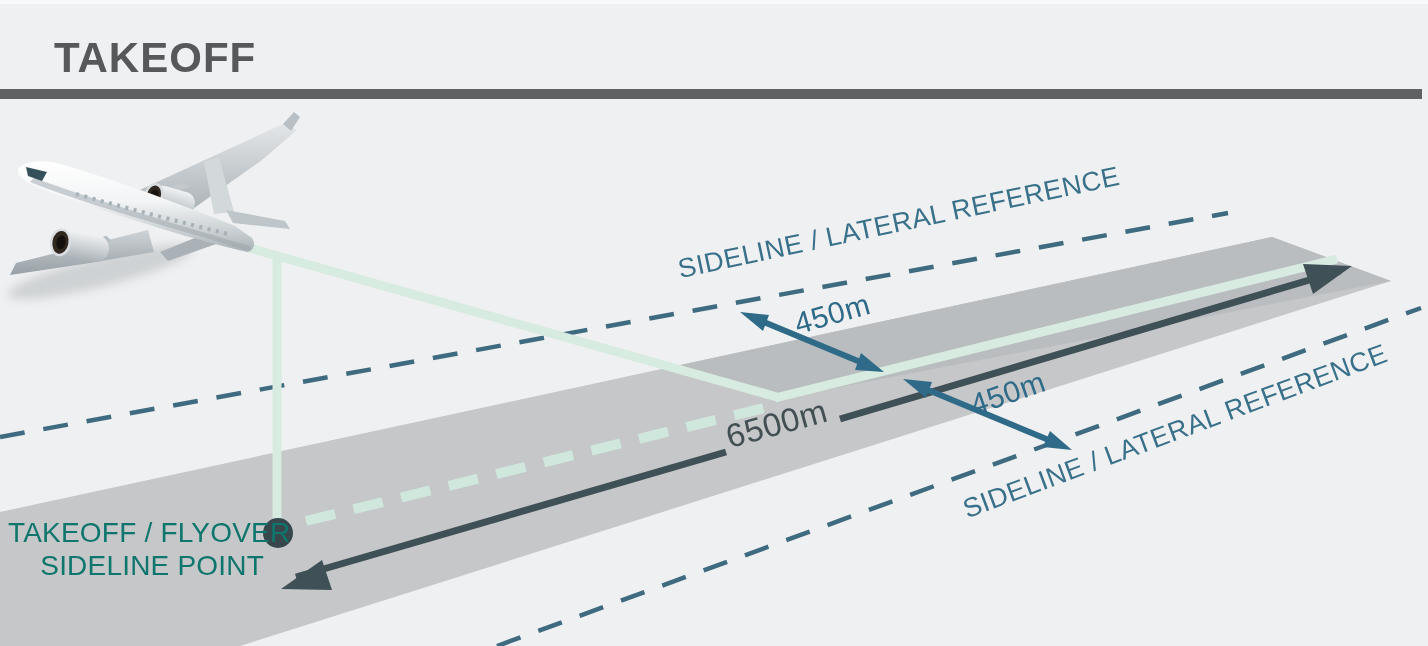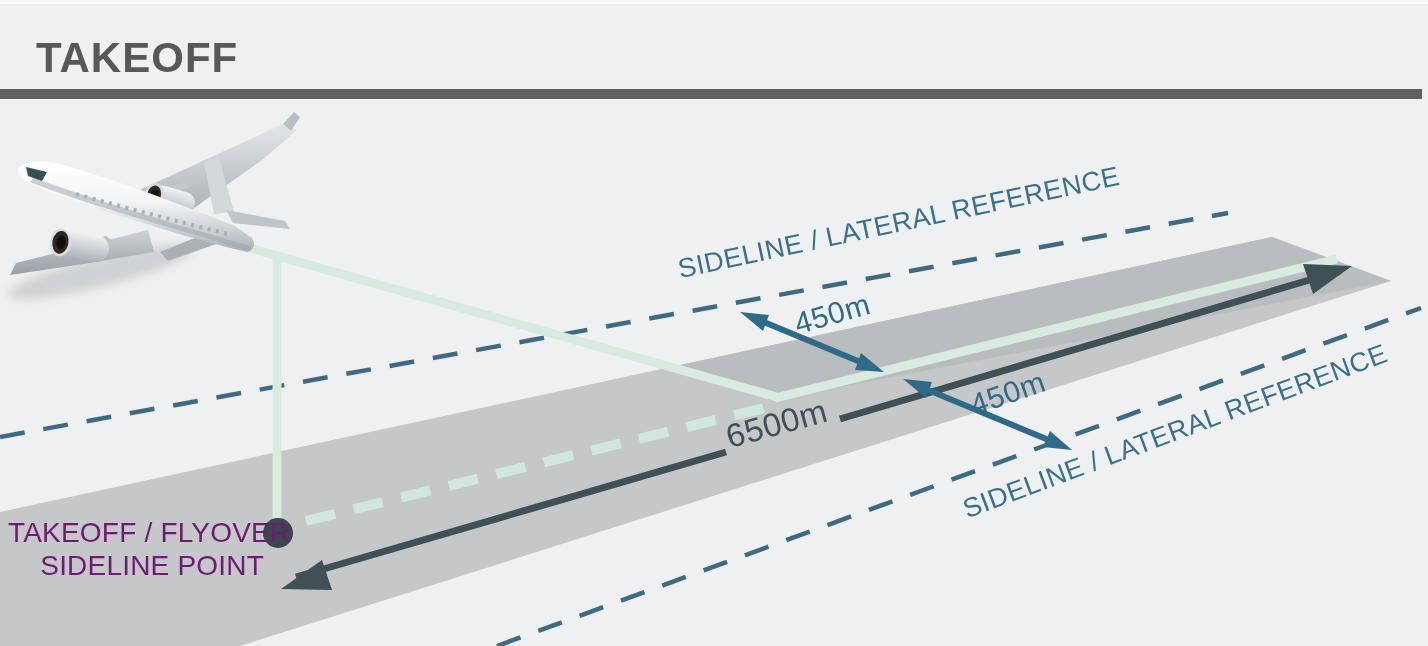--- a/index.html
+++ b/index.html
@@ -10,7 +10,7 @@
   }
   .top-sheen{position:absolute;left:0;top:0;width:100%;height:4px;background:#f8f9fa;}
   .page-title{
-    position:absolute;left:36px;top:34px;
+    position:absolute;left:54px;top:34px;
     font-size:42px;font-weight:bold;color:#57585a;letter-spacing:1px;
   }
   .title-rule{position:absolute;left:0;top:89px;width:1422px;height:10px;background:#5f6163;}

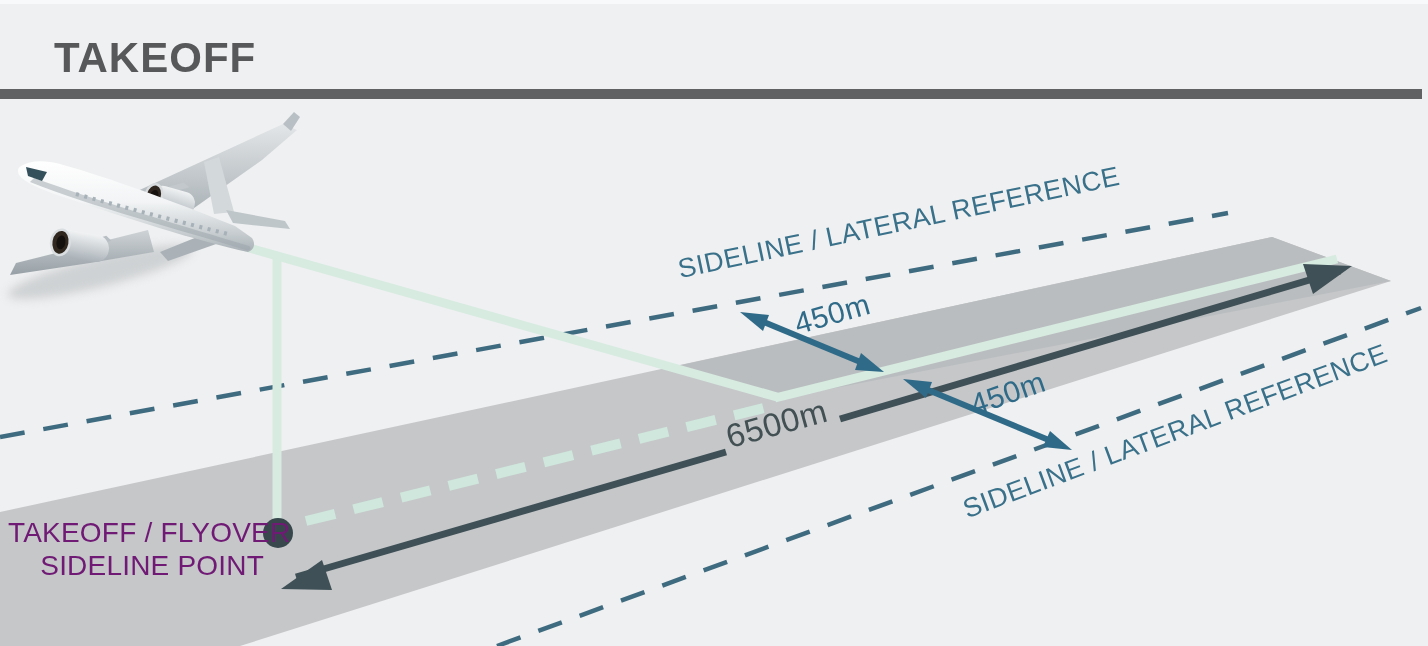--- a/index.html
+++ b/index.html
@@ -34,7 +34,7 @@
   }
   .lbl-refpoint{
     left:8px;top:516px;width:256px;text-align:right;
-    color:#701a75;font-size:28px;line-height:33px;letter-spacing:0.2px;
+    color:#0f766e;font-size:28px;line-height:33px;letter-spacing:0.2px;
   }
   .lbl-refpoint span{display:block;}
 </style>

